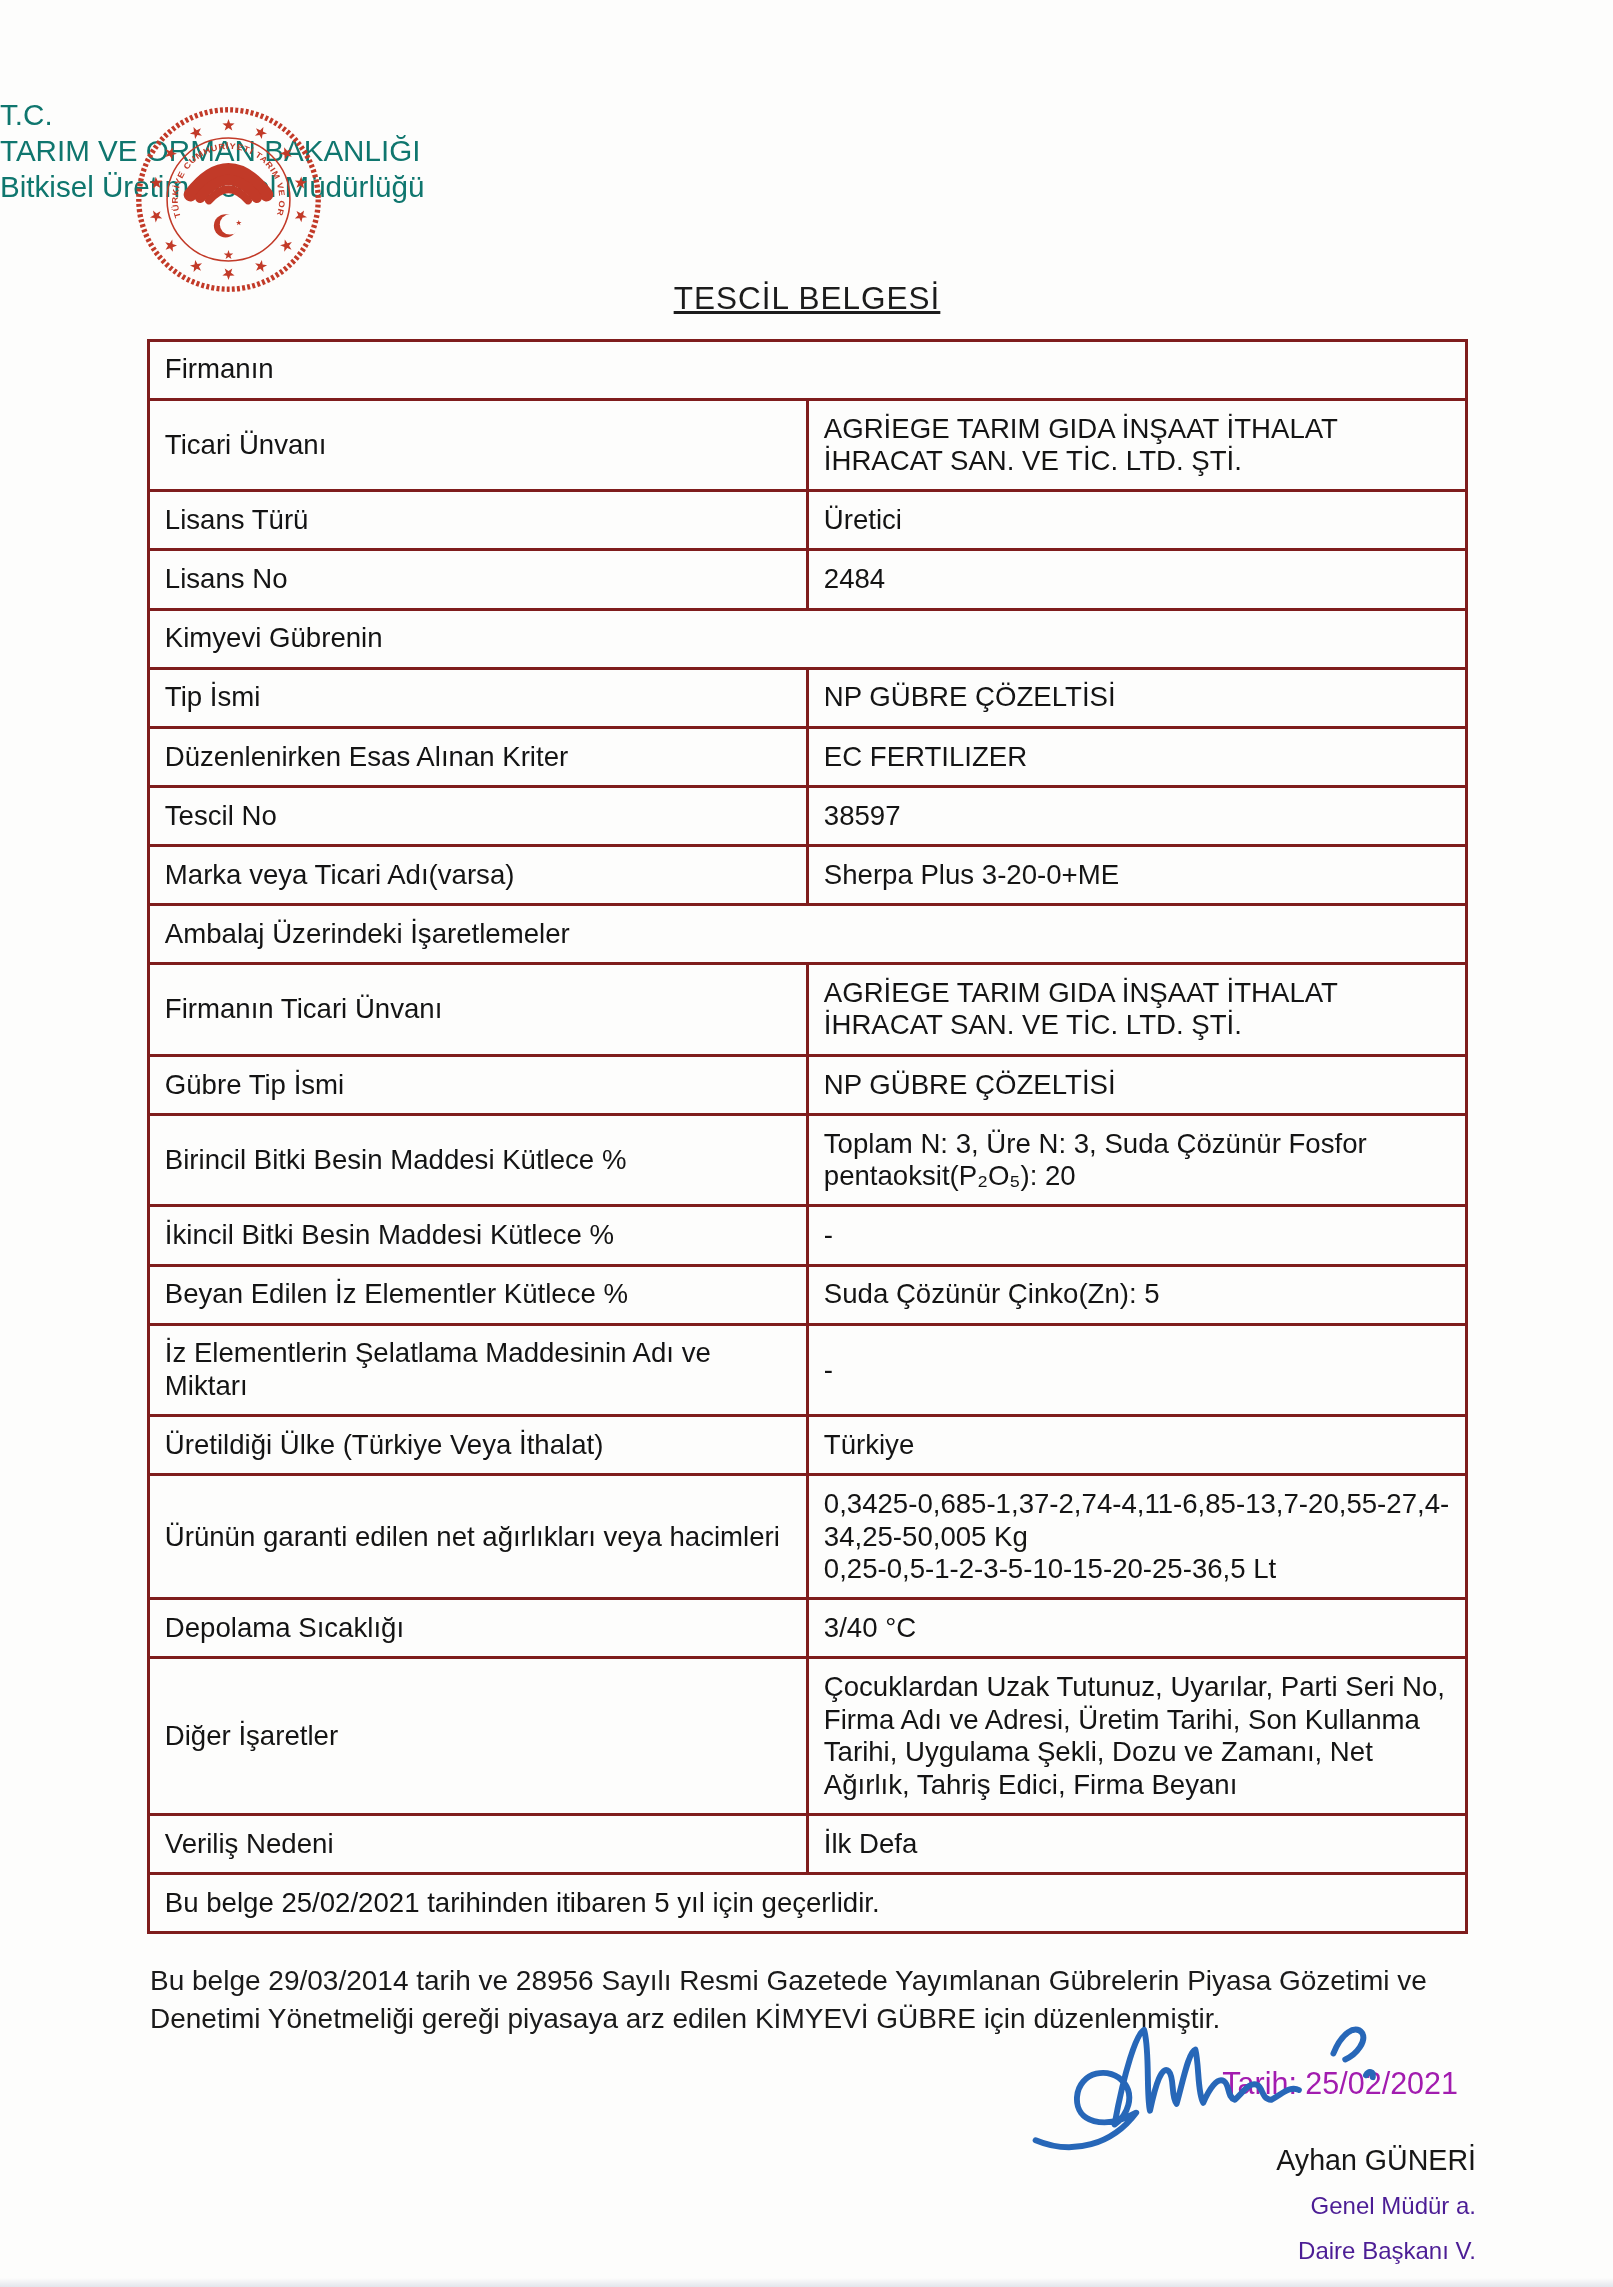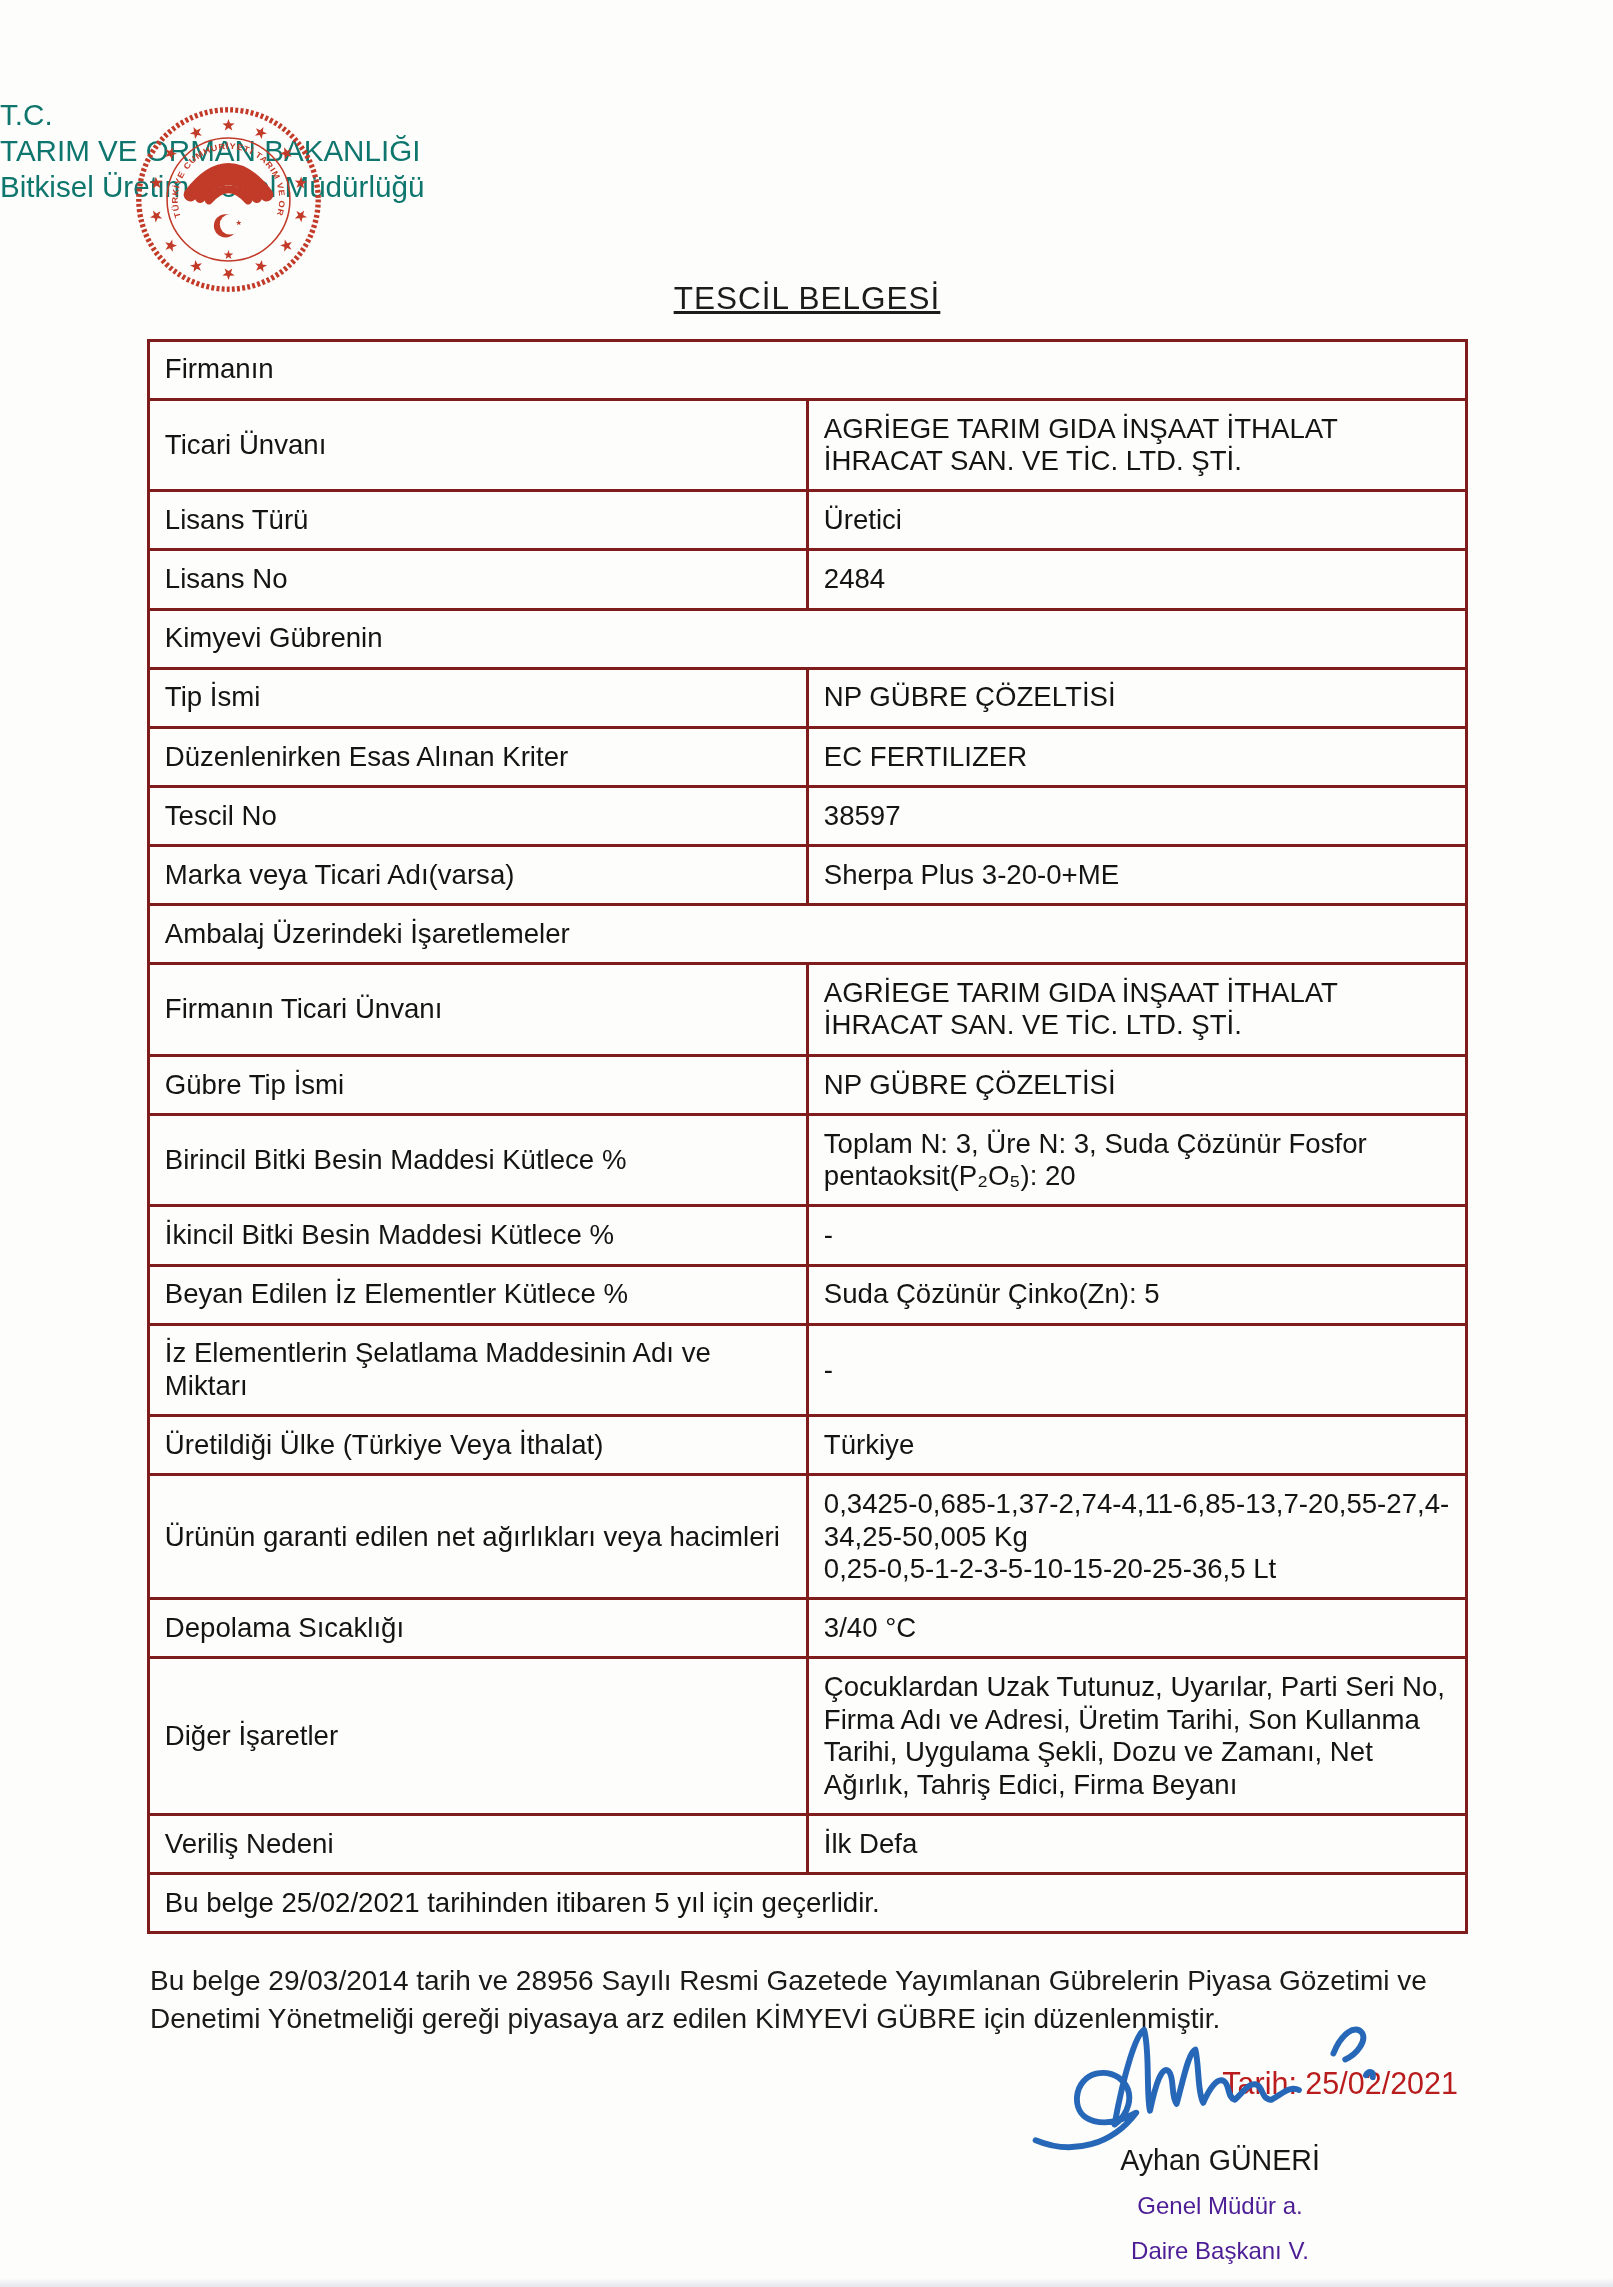--- a/index.html
+++ b/index.html
@@ -69,7 +69,7 @@
     margin-right: 156px;
     text-align: right;
     font-size: 30.5px;
-    color: #b91c1c;
+    color: #a21caf;
   }
   .sign-block {
     position: absolute;

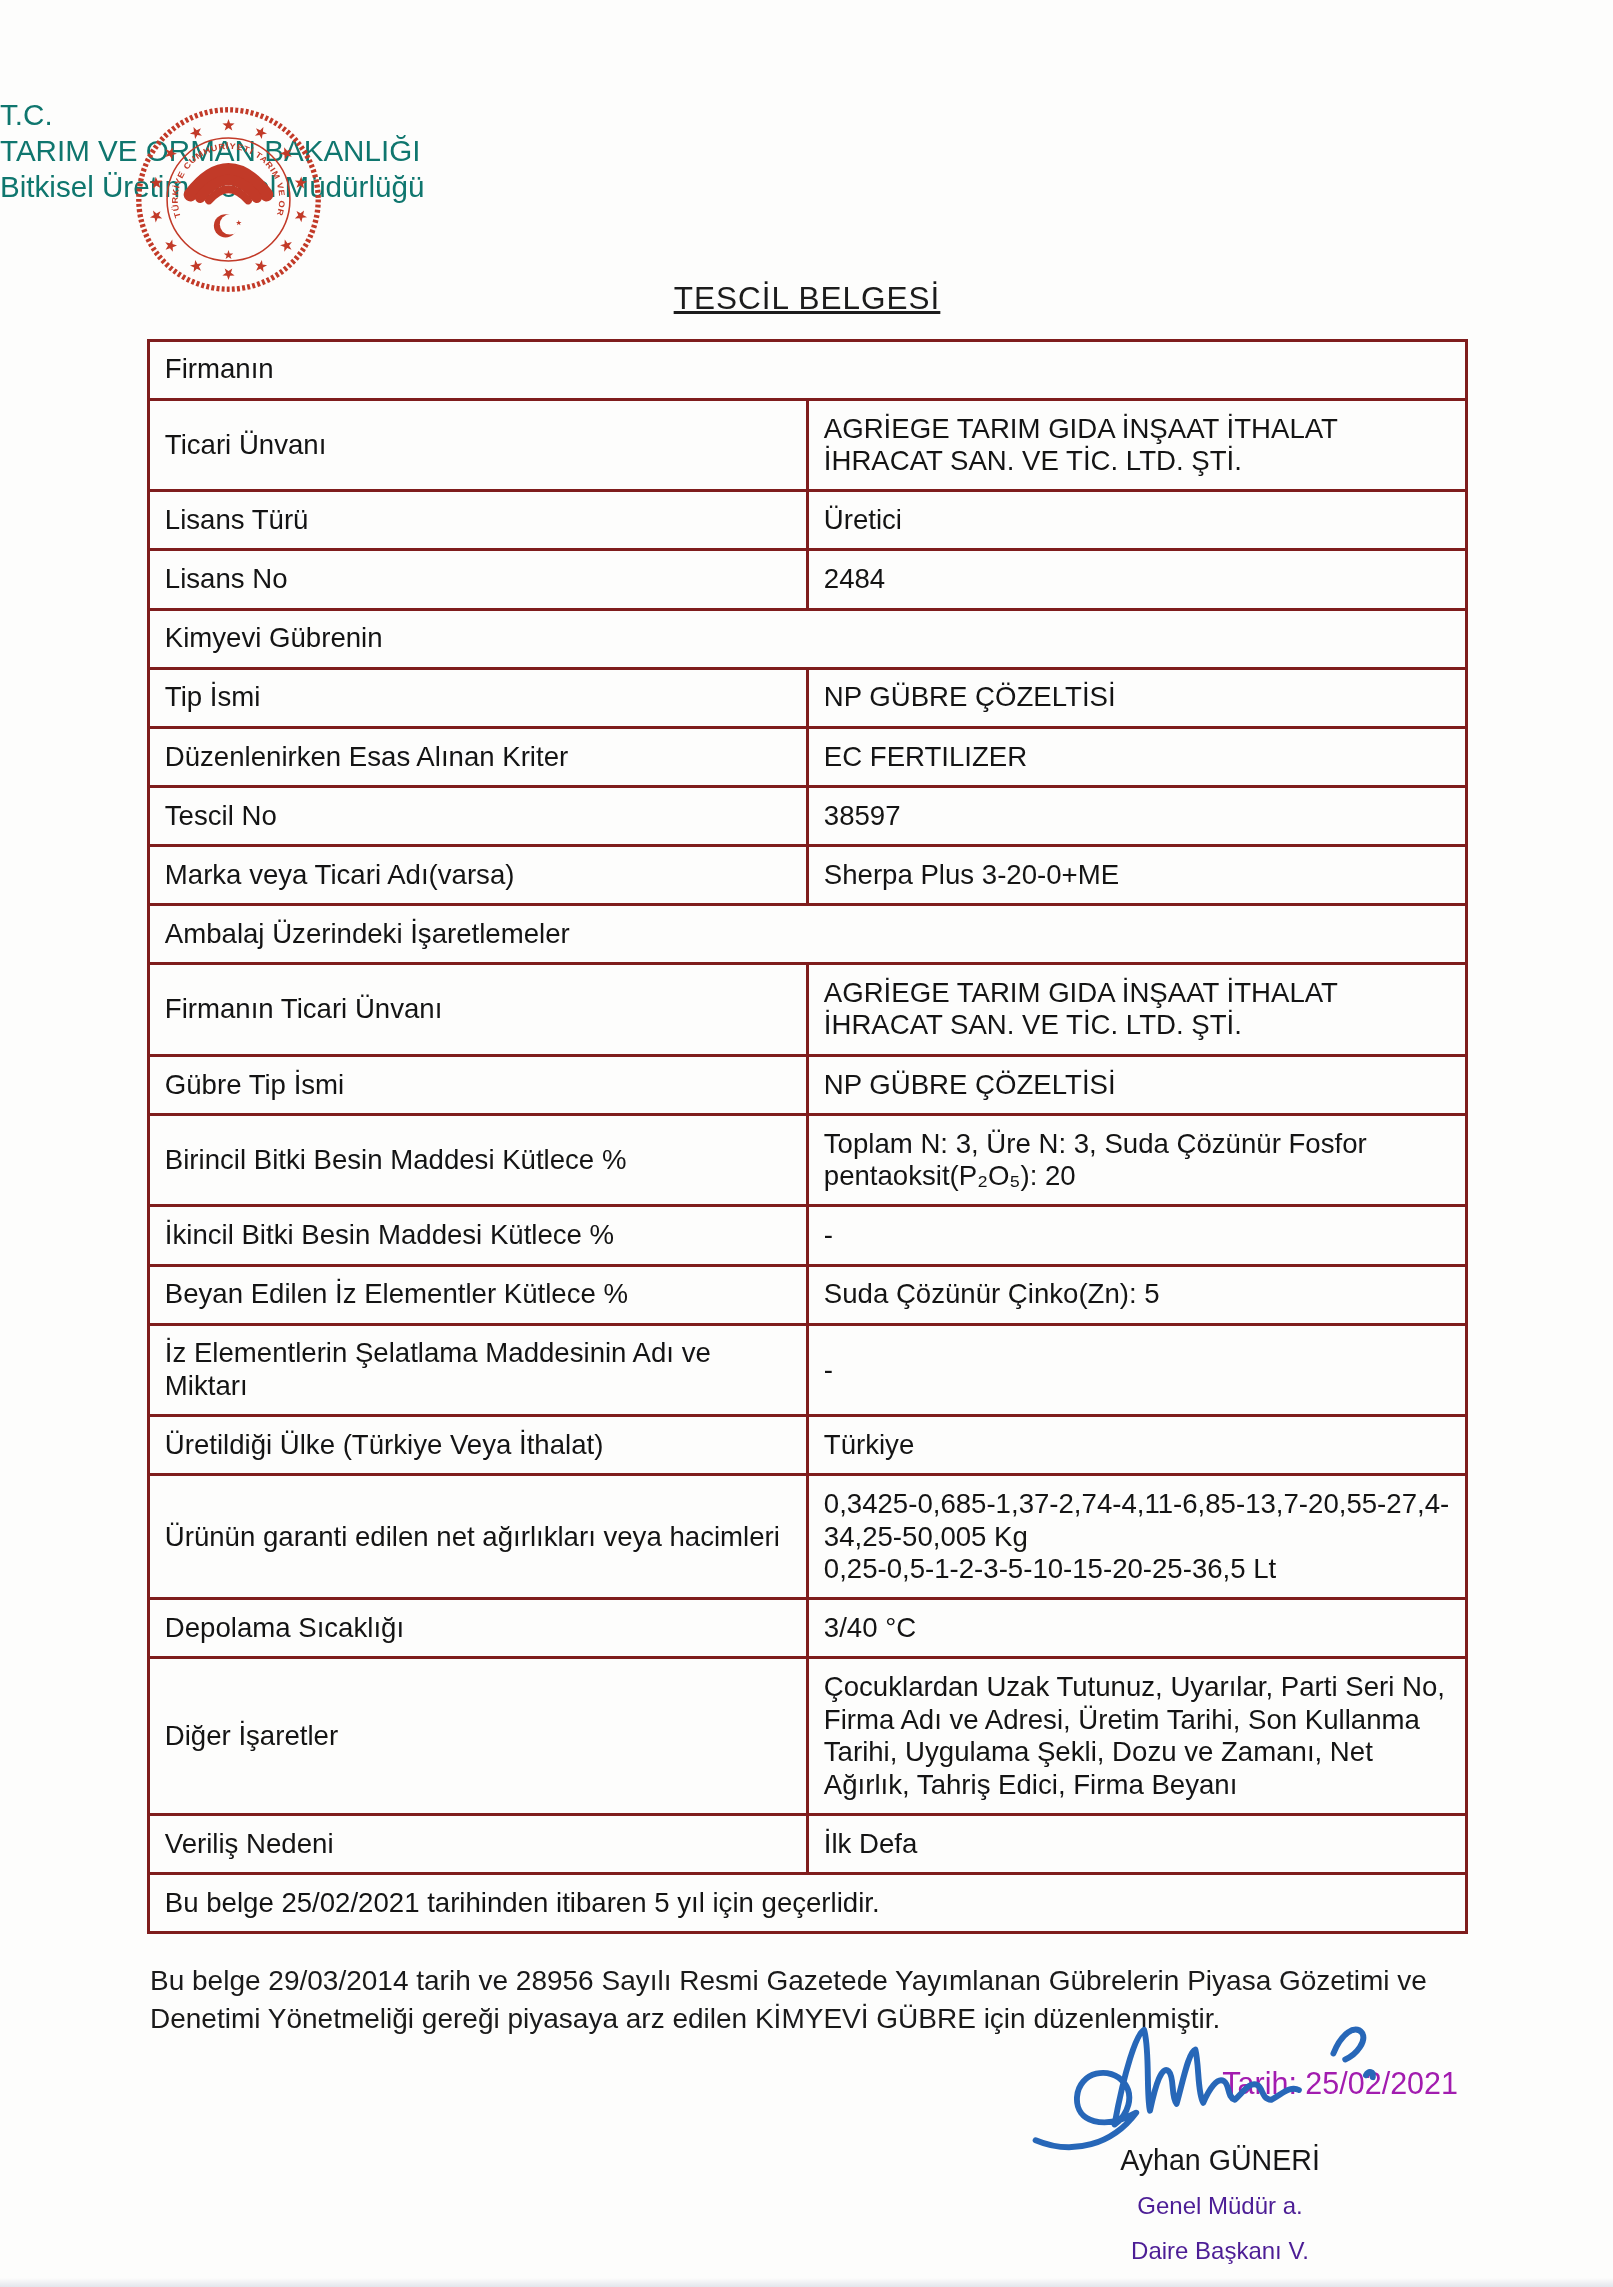--- a/index.html
+++ b/index.html
@@ -76,7 +76,7 @@
     right: 138px;
     top: 2010px;
     width: 512px;
-    text-align: center;
+    text-align: right;
   }
   .sign-svg {
     display: block;

